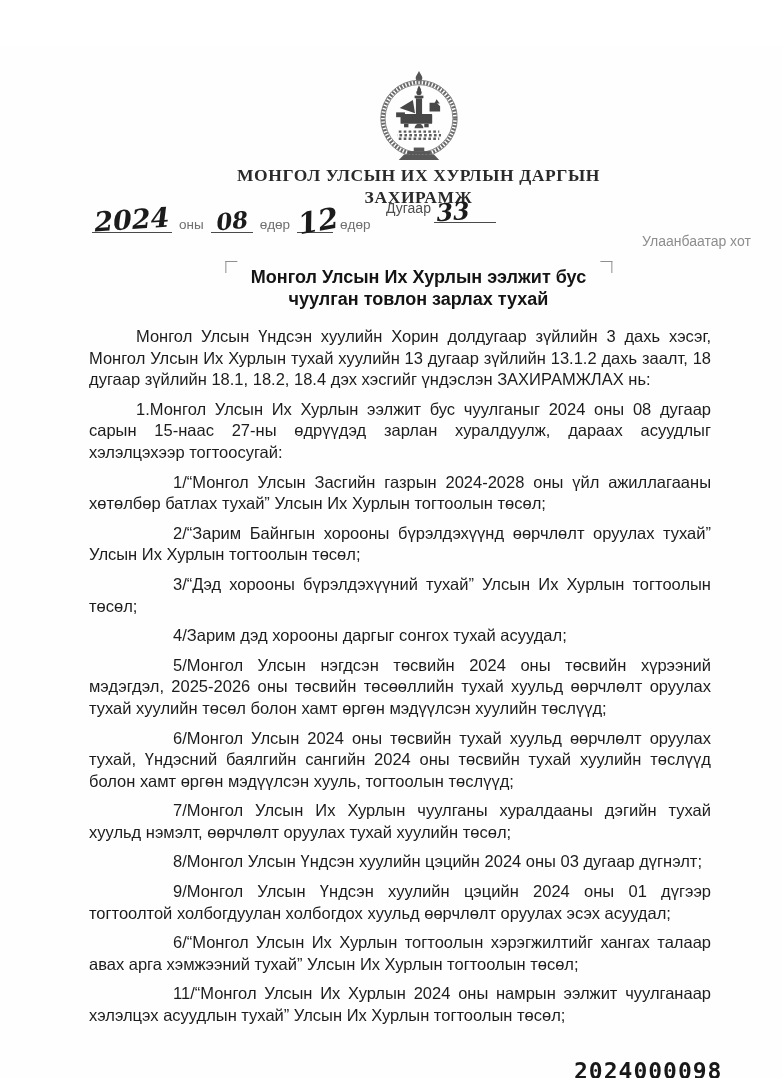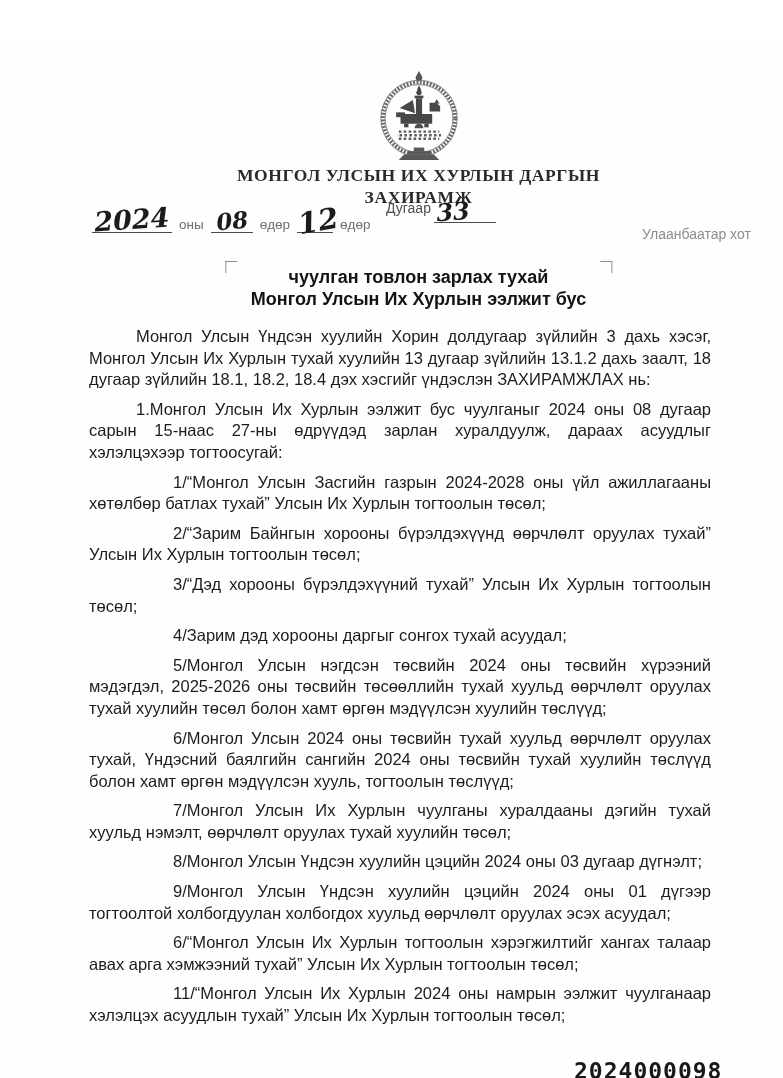--- a/index.html
+++ b/index.html
@@ -35,7 +35,7 @@
   .hand-num{font-size:24px;transform:rotate(-4deg) translateY(4px);}
   .dl-label{font-size:13.5px;color:#6f6f6f;padding-bottom:1px;}
   .dl-label-dark{font-size:14px;color:#4e4e4e;padding-bottom:1px;}
-  .city{position:absolute;top:181px;left:642px;font-size:14px;color:#8d8d8d;}
+  .city{position:absolute;top:188px;left:642px;font-size:14px;color:#8d8d8d;}
   
   .title-wrap{position:absolute;top:216px;left:50%;transform:translateX(calc(-50% + 27px));}
   .title-inner{position:relative;padding:5px 26px 0;text-align:center;}

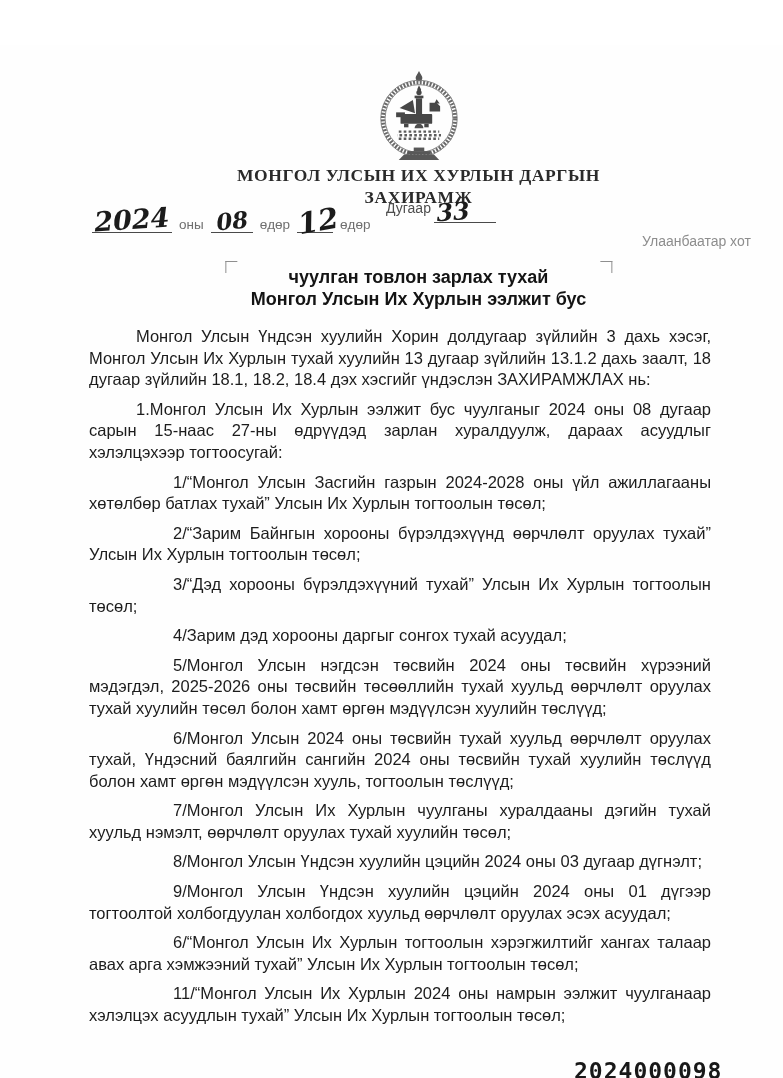--- a/index.html
+++ b/index.html
@@ -120,8 +120,8 @@
     <div class="title-inner">
       <span class="corner corner-left"></span>
       <span class="corner corner-right"></span>
+      <div class="title-text">Монгол Улсын Их Хурлын ээлжит бус</div>
       <div class="title-text">чуулган товлон зарлах тухай</div>
-      <div class="title-text">Монгол Улсын Их Хурлын ээлжит бус</div>
     </div>
   </div>
 

